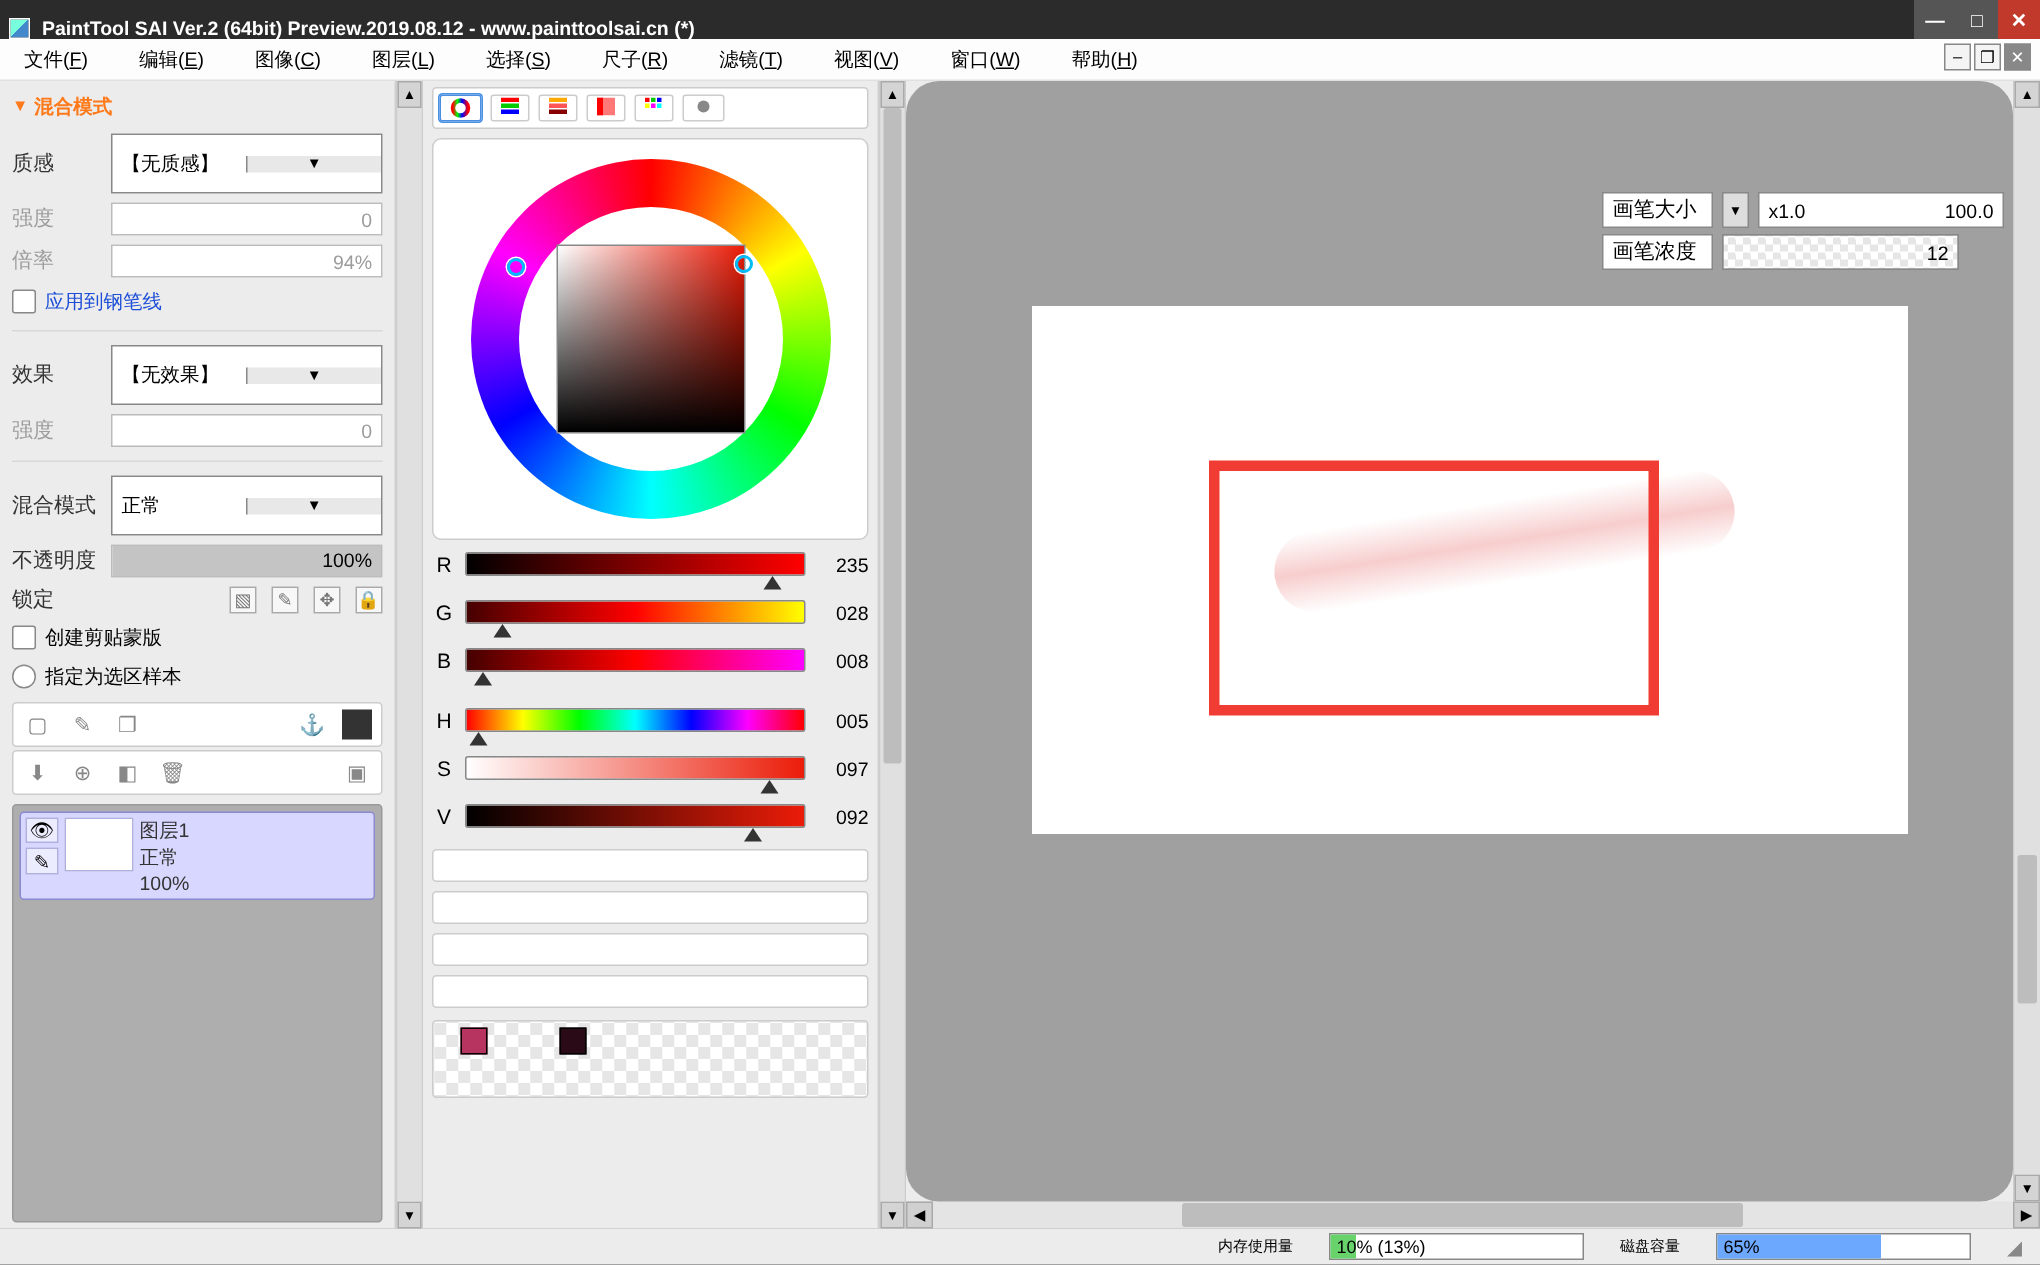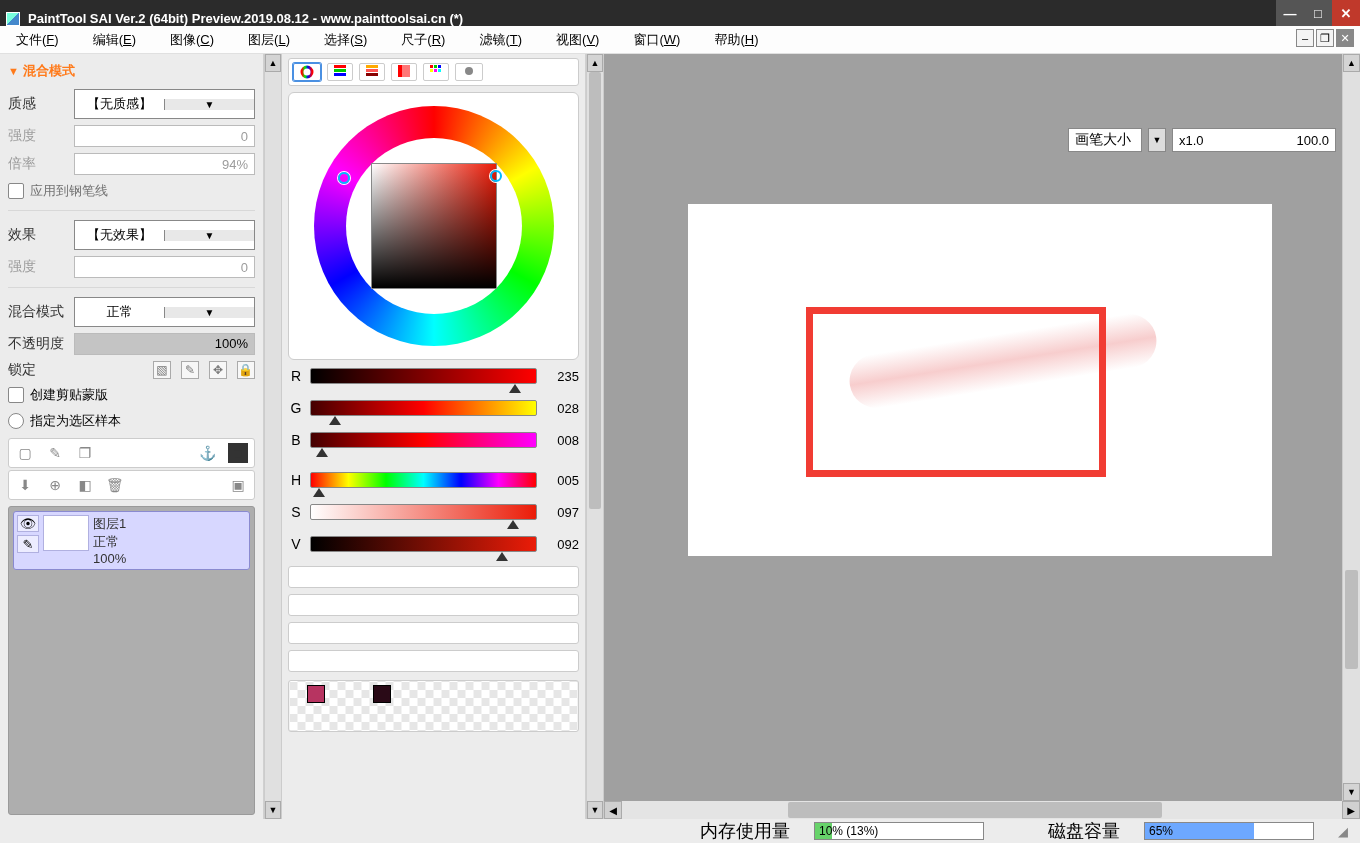--- a/index.html
+++ b/index.html
@@ -24,7 +24,7 @@
 .row label { width:60px; color:#333; font-size:14px;}
 .row.disabled label { color:#9c9c9c; }
 .row.disabled .valbox { color:#9c9c9c;}
-.combo { flex:1; display:flex; border:1px solid #888; background:#fff; height:30px; align-items:center;text-align:center;}
+.combo { flex:1; display:flex; border:1px solid #888; background:#fff; height:40px; align-items:center;}
 .combo span { flex:1; padding:0 6px; font-size:13px;}
 .combo .dd { width:20px; background:#e8e8e8; border-left:1px solid #888; display:flex; align-items:center; justify-content:center; font-size:10px;}
 .valbox { flex:1; border:1px solid #bbb; background:#fff; height:22px; display:flex; align-items:center; justify-content:flex-end; padding:0 6px; font-size:13px;}

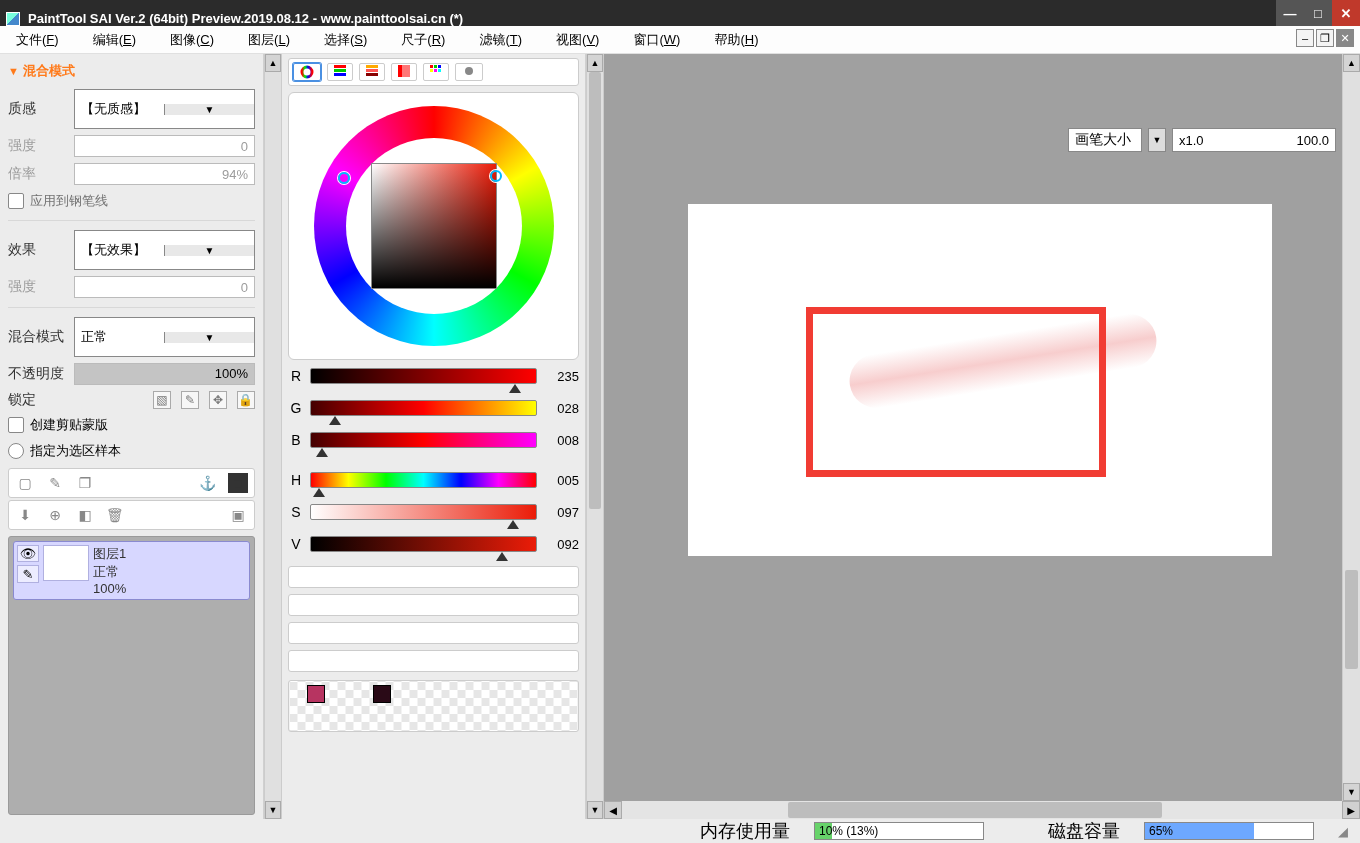--- a/index.html
+++ b/index.html
@@ -75,7 +75,7 @@
 .swatches { margin-top:8px; height:52px; border:1px solid #ccc; background:repeating-conic-gradient(#e6e6e6 0 25%, #fff 0 50%) 50% / 16px 16px; border-radius:3px; position:relative;}
 .sw { position:absolute; width:18px; height:18px; border:1px solid #000;}
 .canvas-col { flex:1; display:flex; flex-direction:column; }
-.canvas-area { flex:1; background:#a0a0a0; position:relative; overflow:hidden;}
+.canvas-area { flex:1; background:#a0a0a0; position:relative; overflow:hidden;border-radius:22px;}
 .doc { position:absolute; left:84px; top:150px; width:584px; height:352px; background:#fff; }
 .red-rect { position:absolute; left:118px; top:103px; width:300px; height:170px; border:7px solid #f13c33; box-sizing:border-box;}
 .pink-stroke { position:absolute; left:160px; top:130px; width:310px; height:54px; background:linear-gradient(to bottom, rgba(244,160,160,0) 0%, rgba(244,184,184,0.7) 50%, rgba(244,160,160,0) 100%); transform:rotate(-9deg); border-radius:28px;}

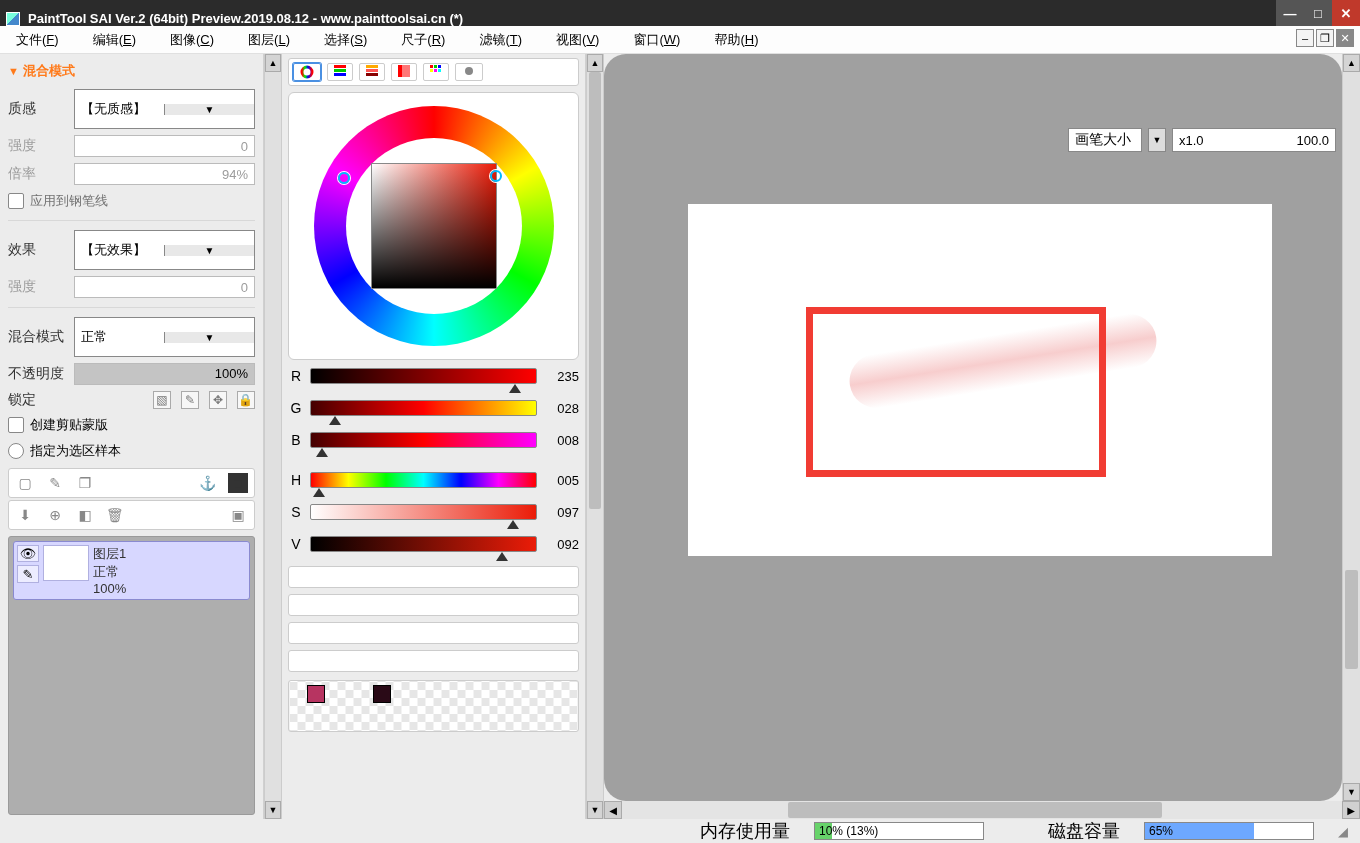--- a/index.html
+++ b/index.html
@@ -388,6 +388,12 @@
                 <span class="r">100.0</span>
               </div>
           </div>
+          <div class="ov-row">
+            <div class="ov-label">画笔浓度</div>
+            <div class="ov-check">
+                <span>12</span>
+              </div>
+          </div>
         </div>
       </div>
       <div class="rightvscroll">

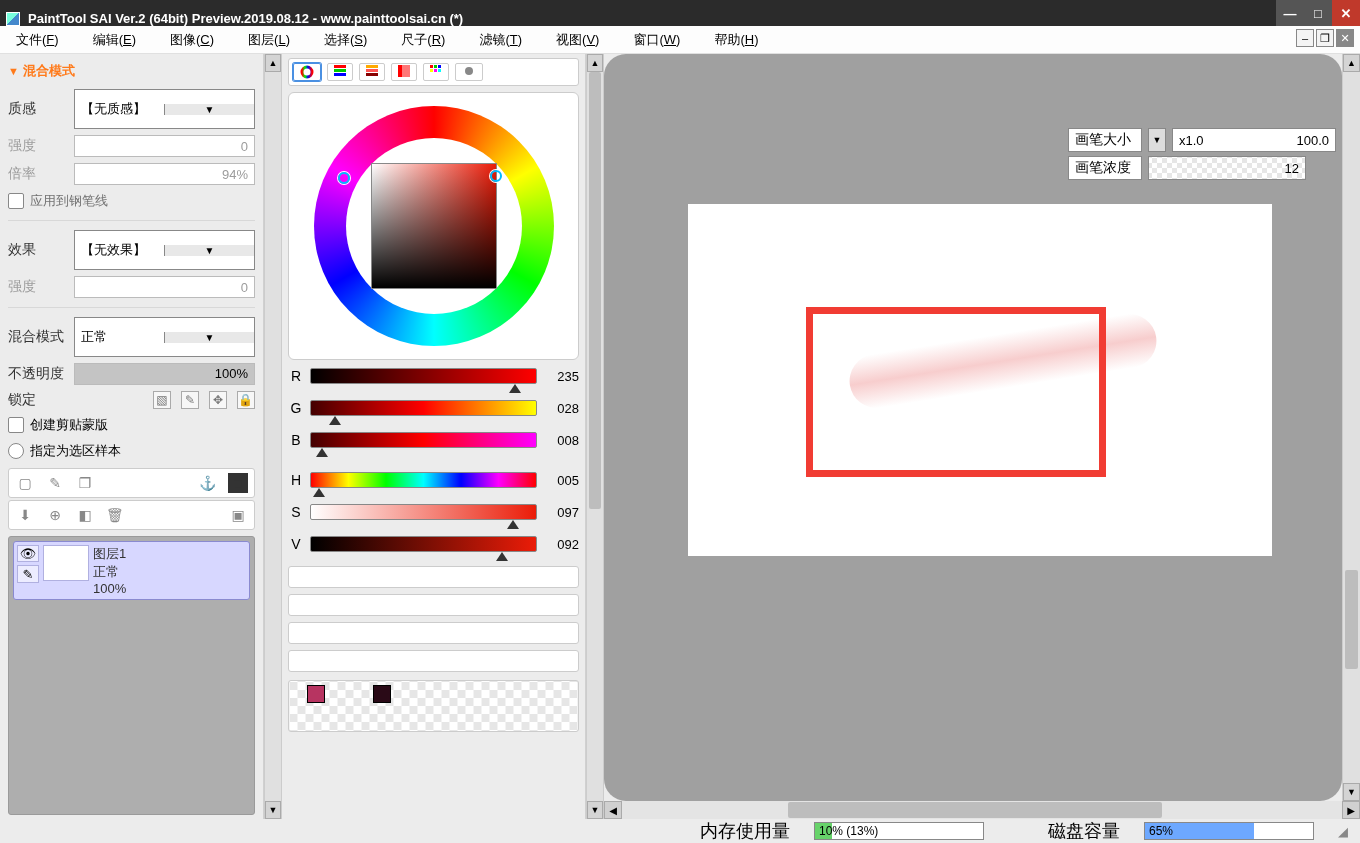--- a/index.html
+++ b/index.html
@@ -159,7 +159,7 @@
         <label>倍率</label>
         <div class="valbox">94%</div>
       </div>
-    <div class="checkrow disabled" style="color:#737373">
+    <div class="checkrow disabled" style="color:#1d4ed8">
         <span class="chk"></span>
         <span>应用到钢笔线</span>
       </div>

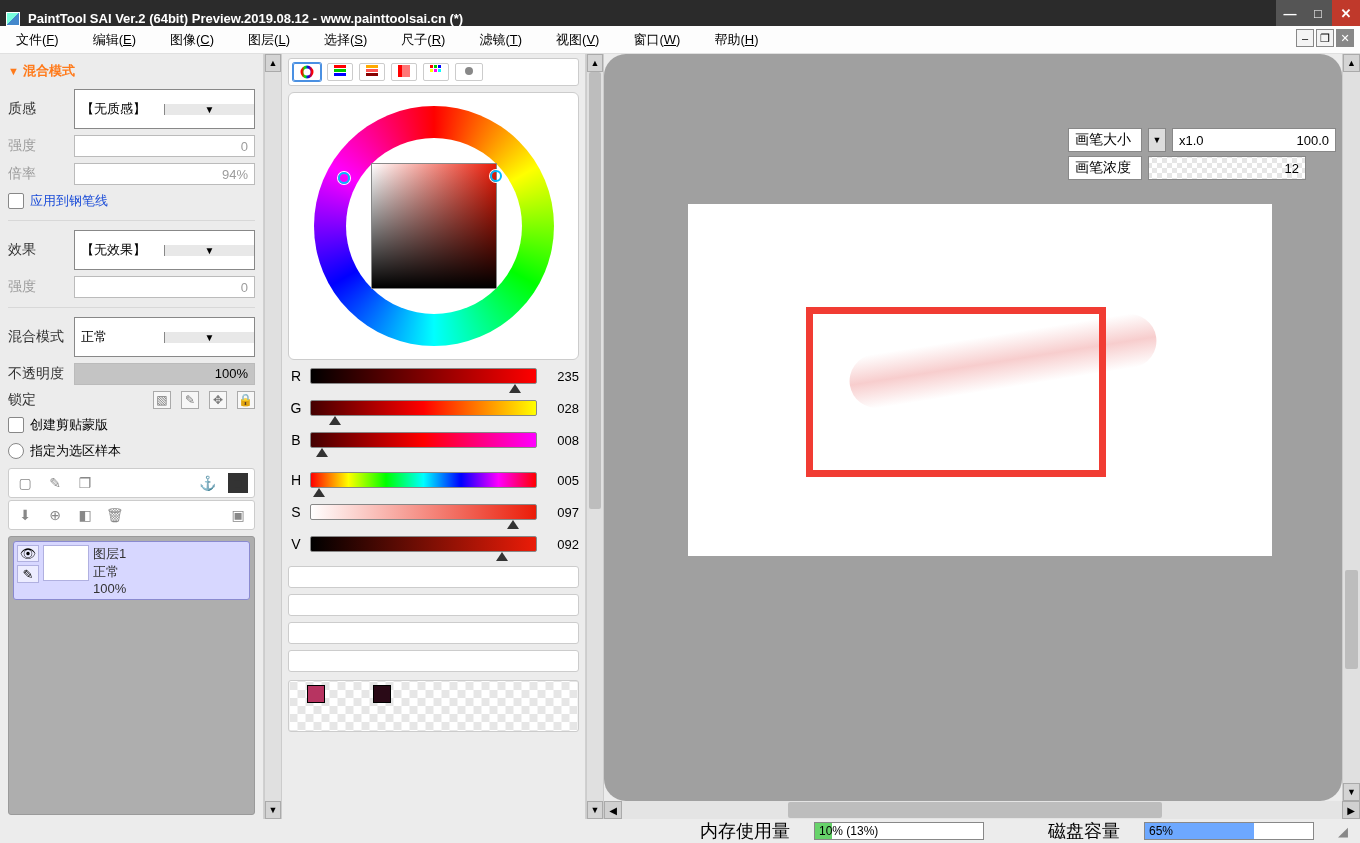--- a/index.html
+++ b/index.html
@@ -95,7 +95,7 @@
 .doctab .pct { margin-left:auto; color:#666; font-size:12px;}
 .sb-ico { width:14px; height:14px; background:#4a8; border:1px solid #276;}
 .footer { height:24px; background:#ececec; display:flex; align-items:center; justify-content:flex-end; padding:0 12px; gap:24px;}
-.footer .lbl { font-size:18px;margin-left:40px;}
+.footer .lbl { font-size:10px;}
 .footer .bar { width:170px; height:18px; border:1px solid #888; background:#fff; position:relative;}
 .footer .bar .f { position:absolute; left:0; top:0; height:100%; background:#67d36a;}
 .footer .bar .t { position:absolute; left:4px; top:1px; font-size:12px;}

